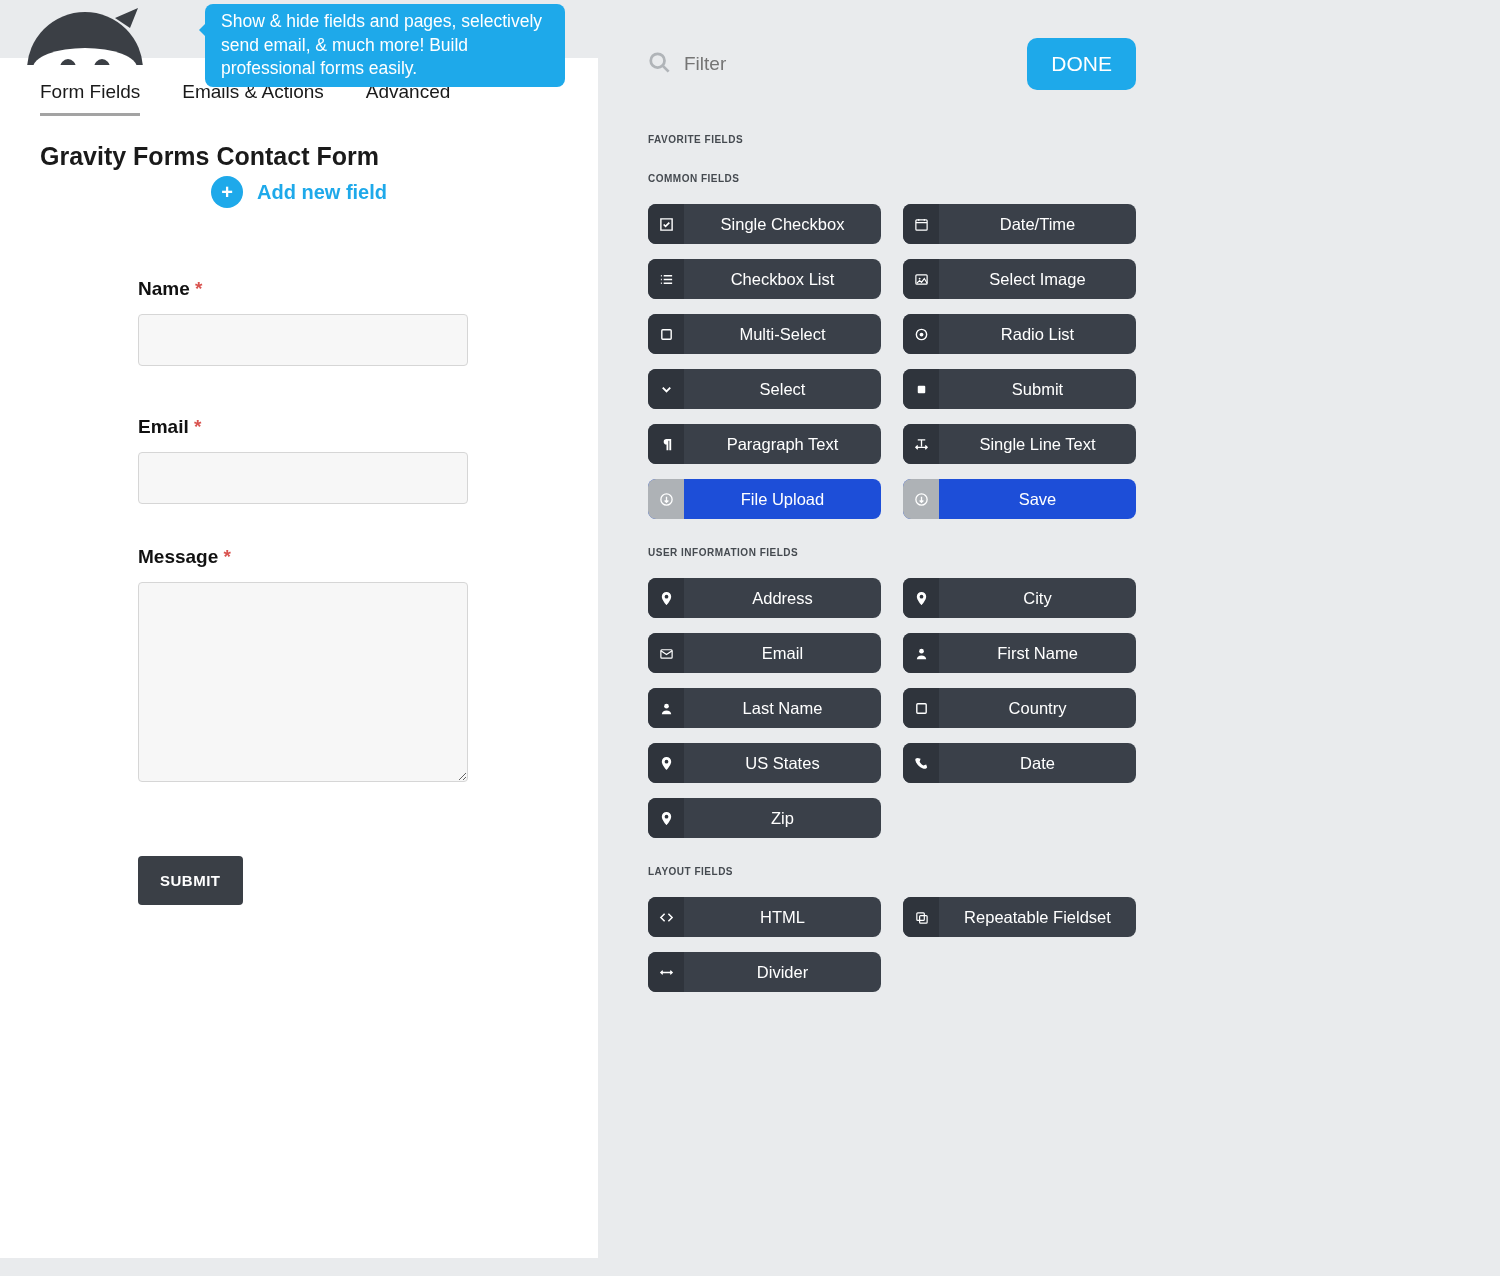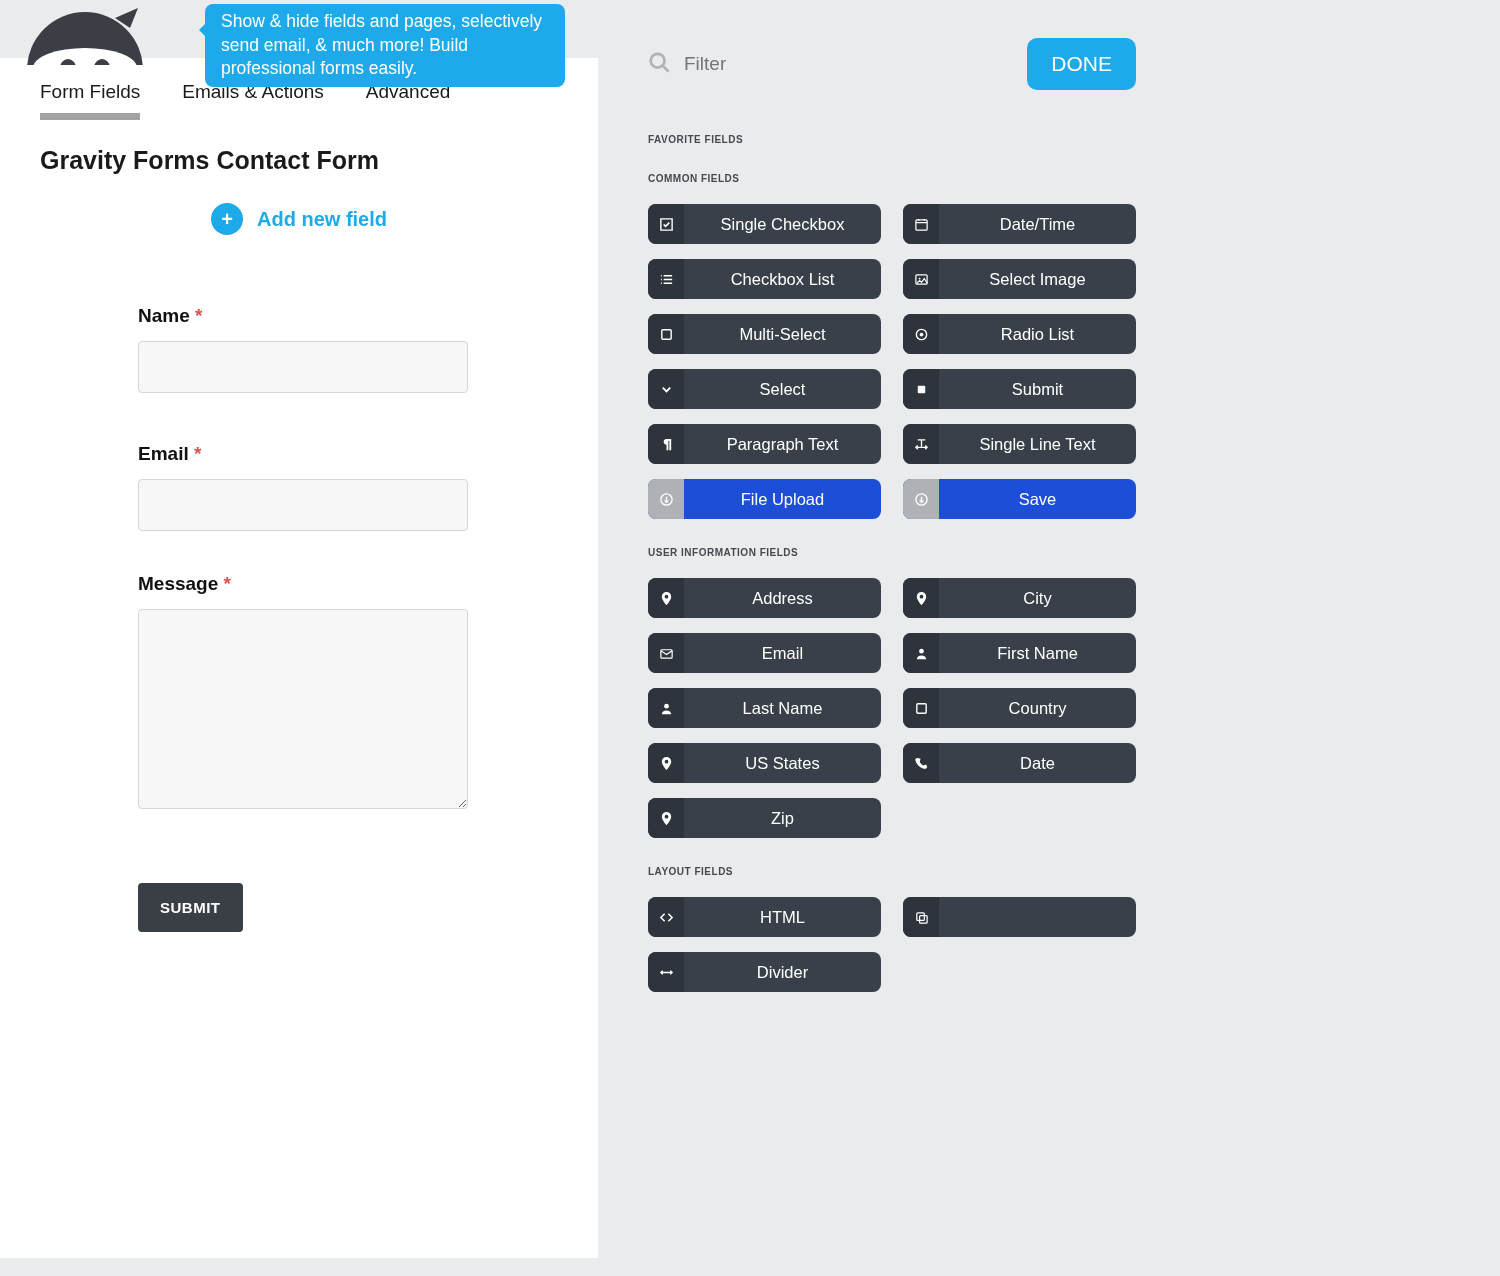--- a/index.html
+++ b/index.html
@@ -73,7 +73,7 @@
     cursor: pointer;
   }
   .tab.active {
-    border-bottom: 7px solid #a3a3a3;
+    border-bottom: 3px solid #a3a3a3;
     font-weight: 500;
   }
   .form-title {

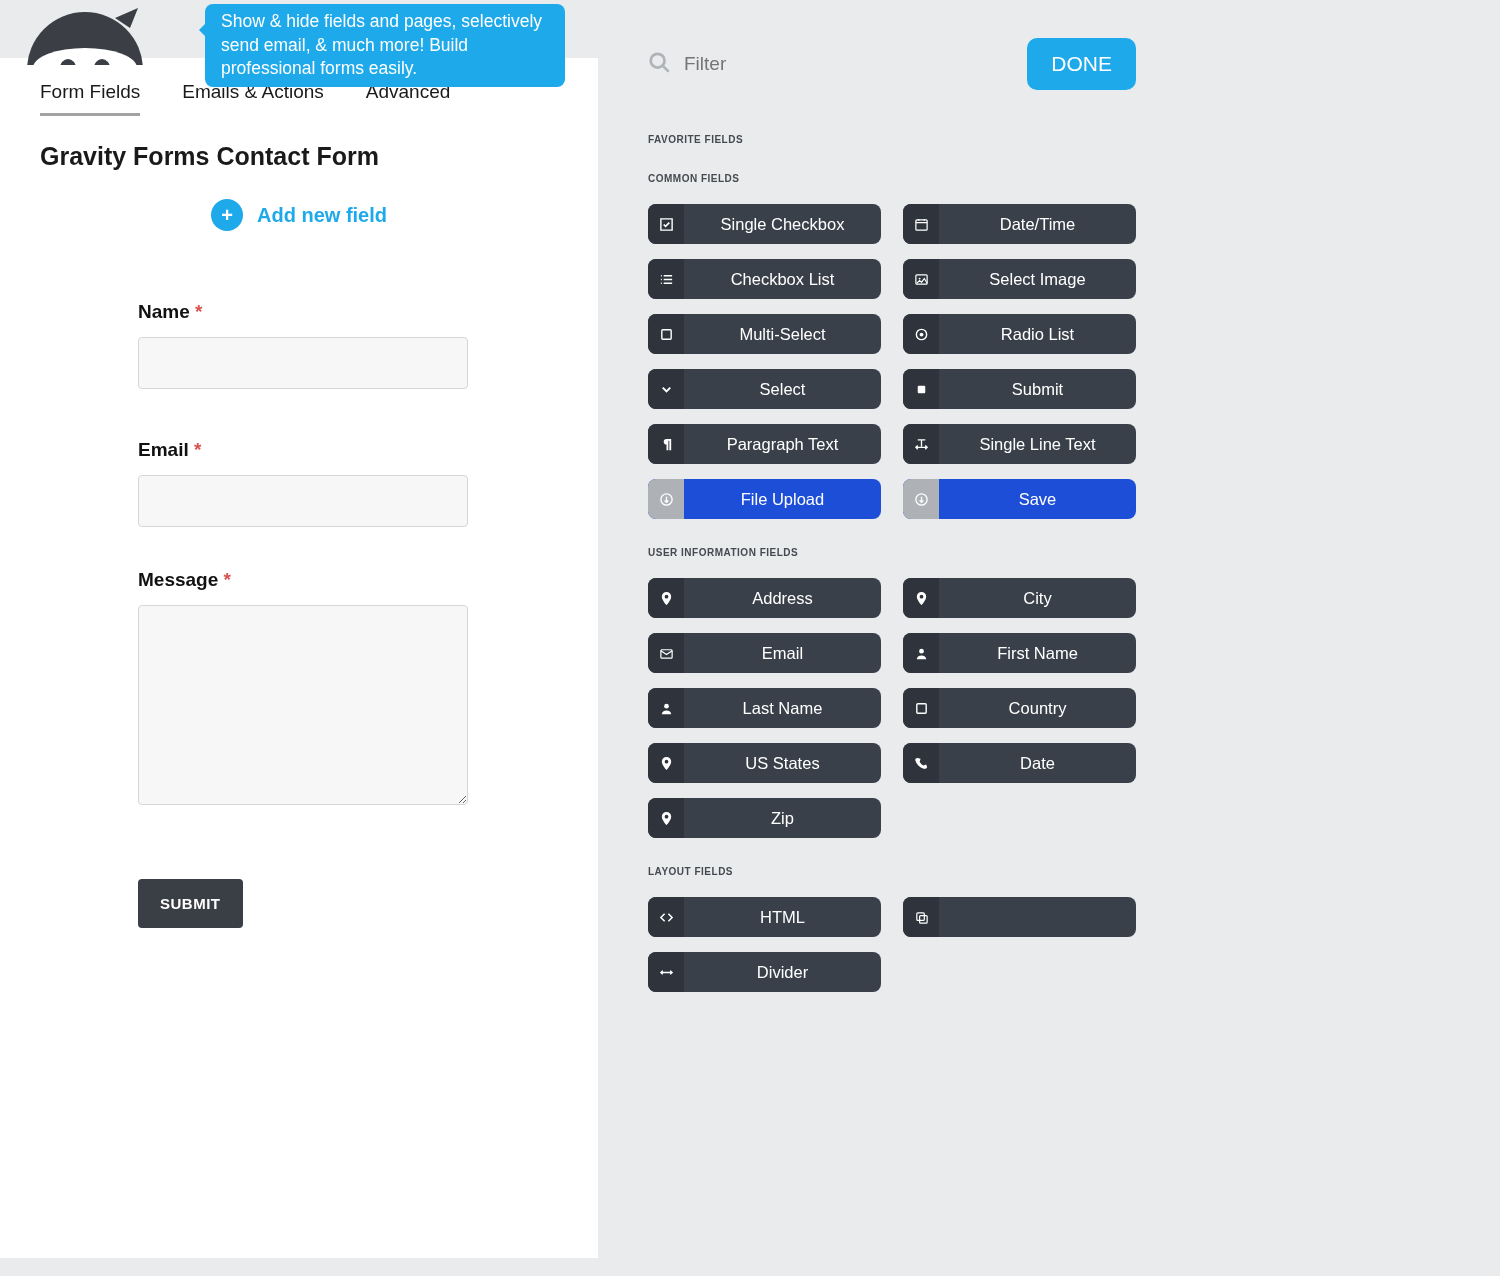--- a/index.html
+++ b/index.html
@@ -80,7 +80,7 @@
     font-size: 25px;
     font-weight: 700;
     color: #1a1a1a;
-    margin-bottom: 28px;
+    margin-bottom: 5px;
   }
   .add-field-row {
     display: flex;

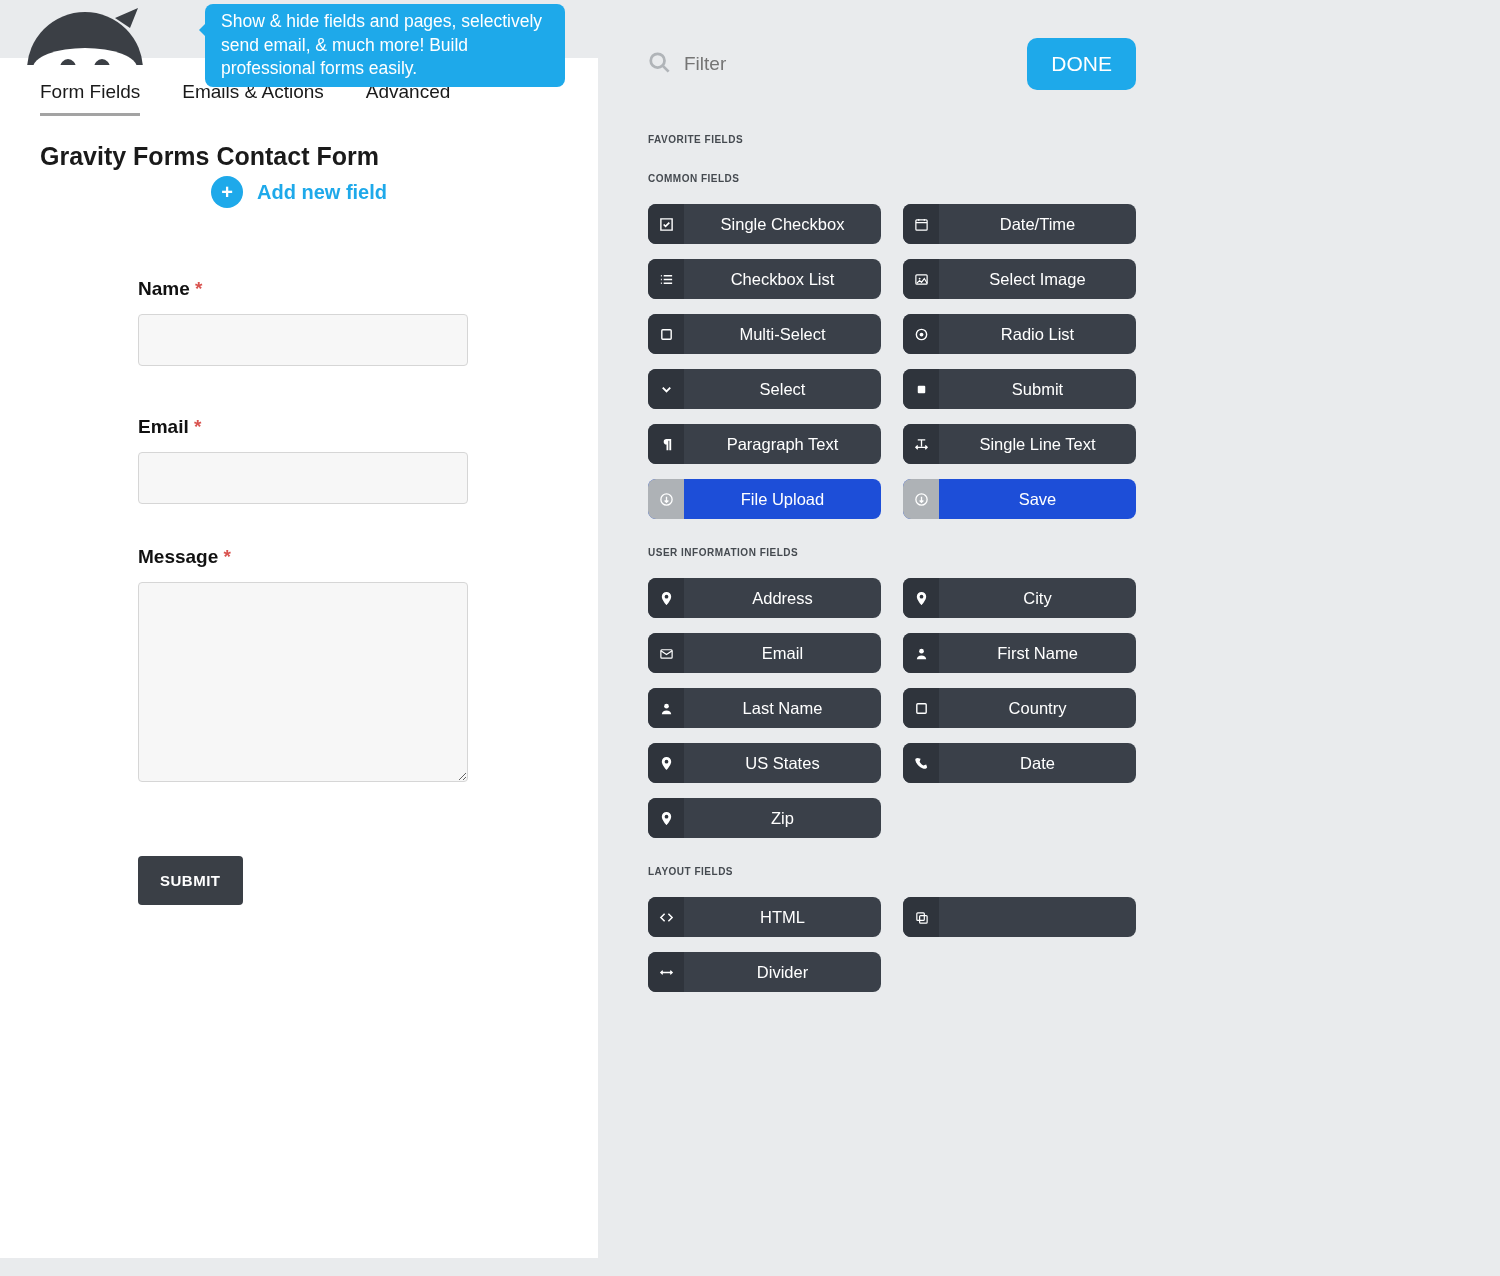--- a/index.html
+++ b/index.html
@@ -565,6 +565,7 @@
               <use href="#i-copy"></use>
             </svg>
           </div>
+          <div class="field-label-txt">Repeatable Fieldset</div>
         </div>
         <div class="field-card">
           <div class="field-icon">

